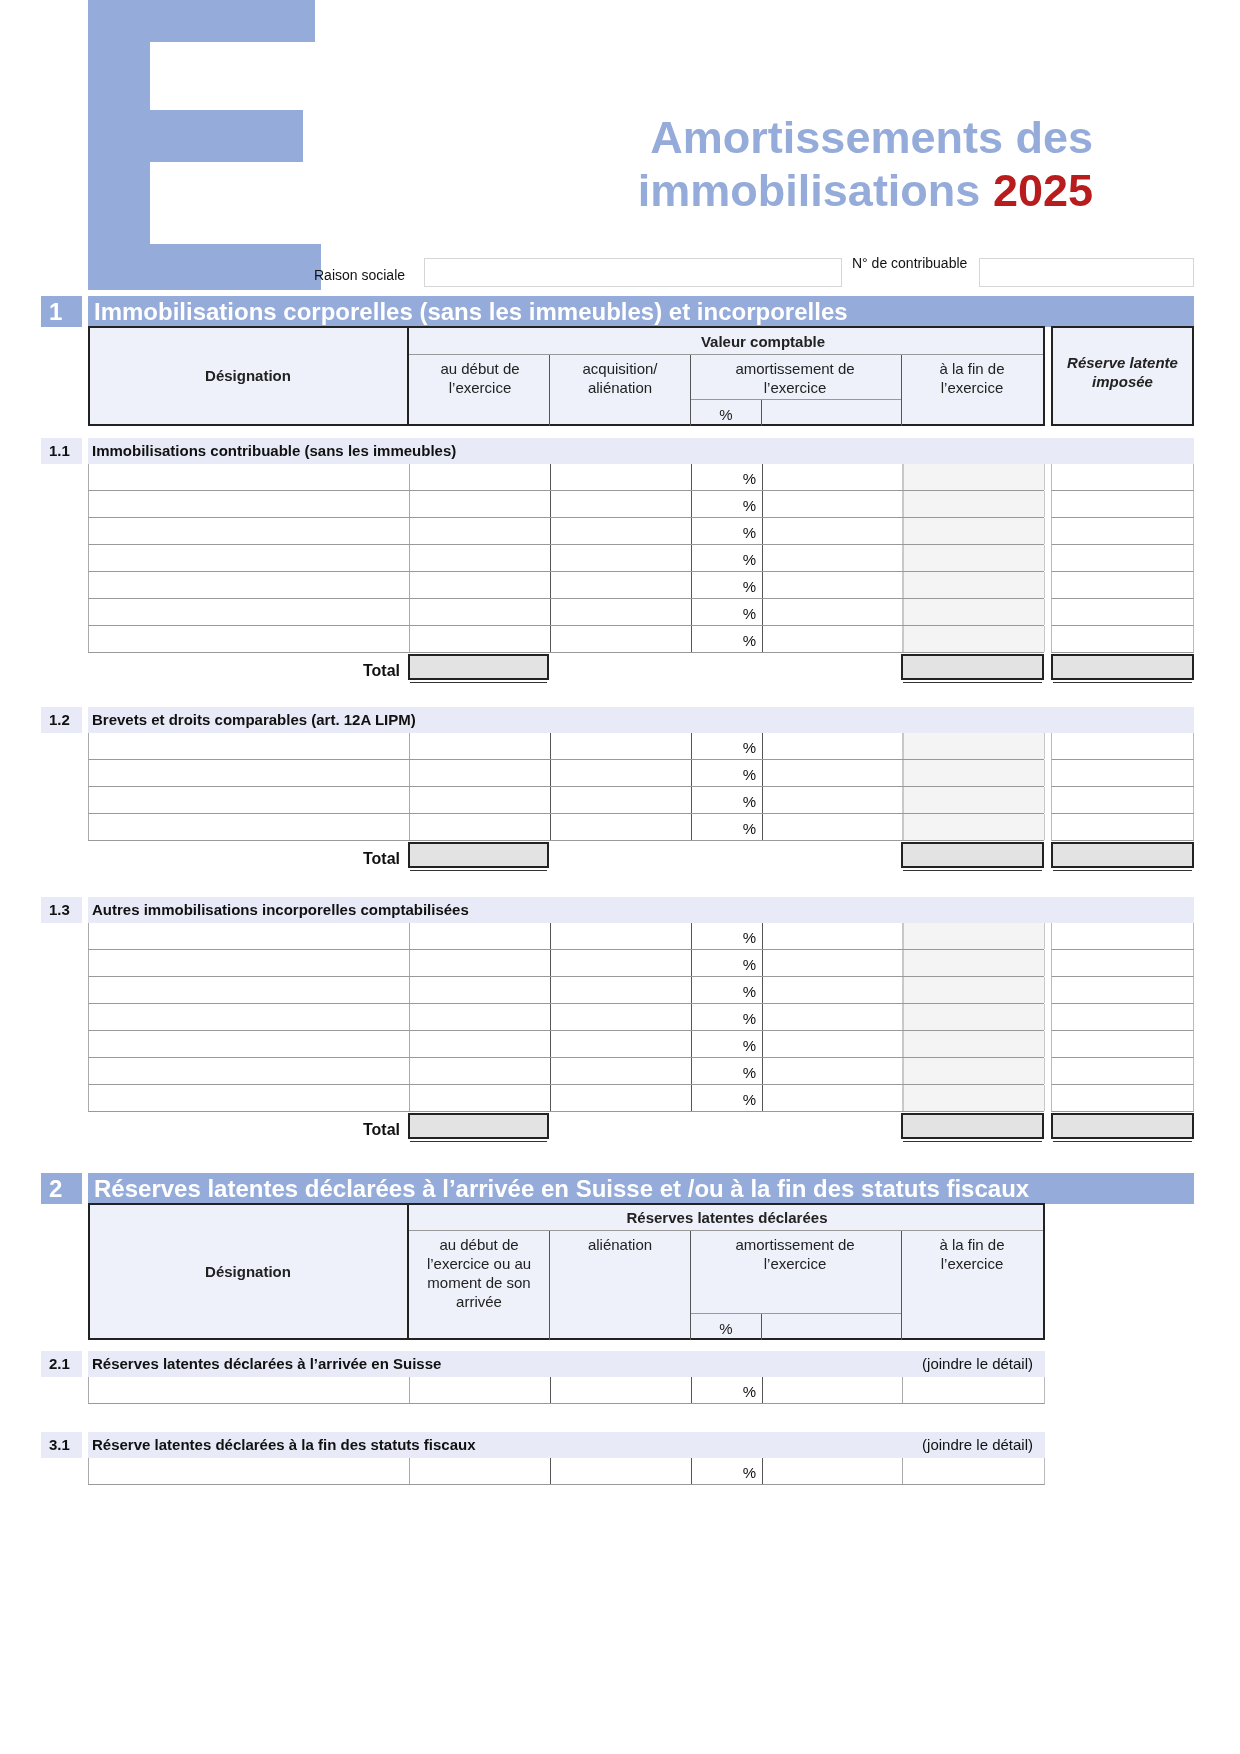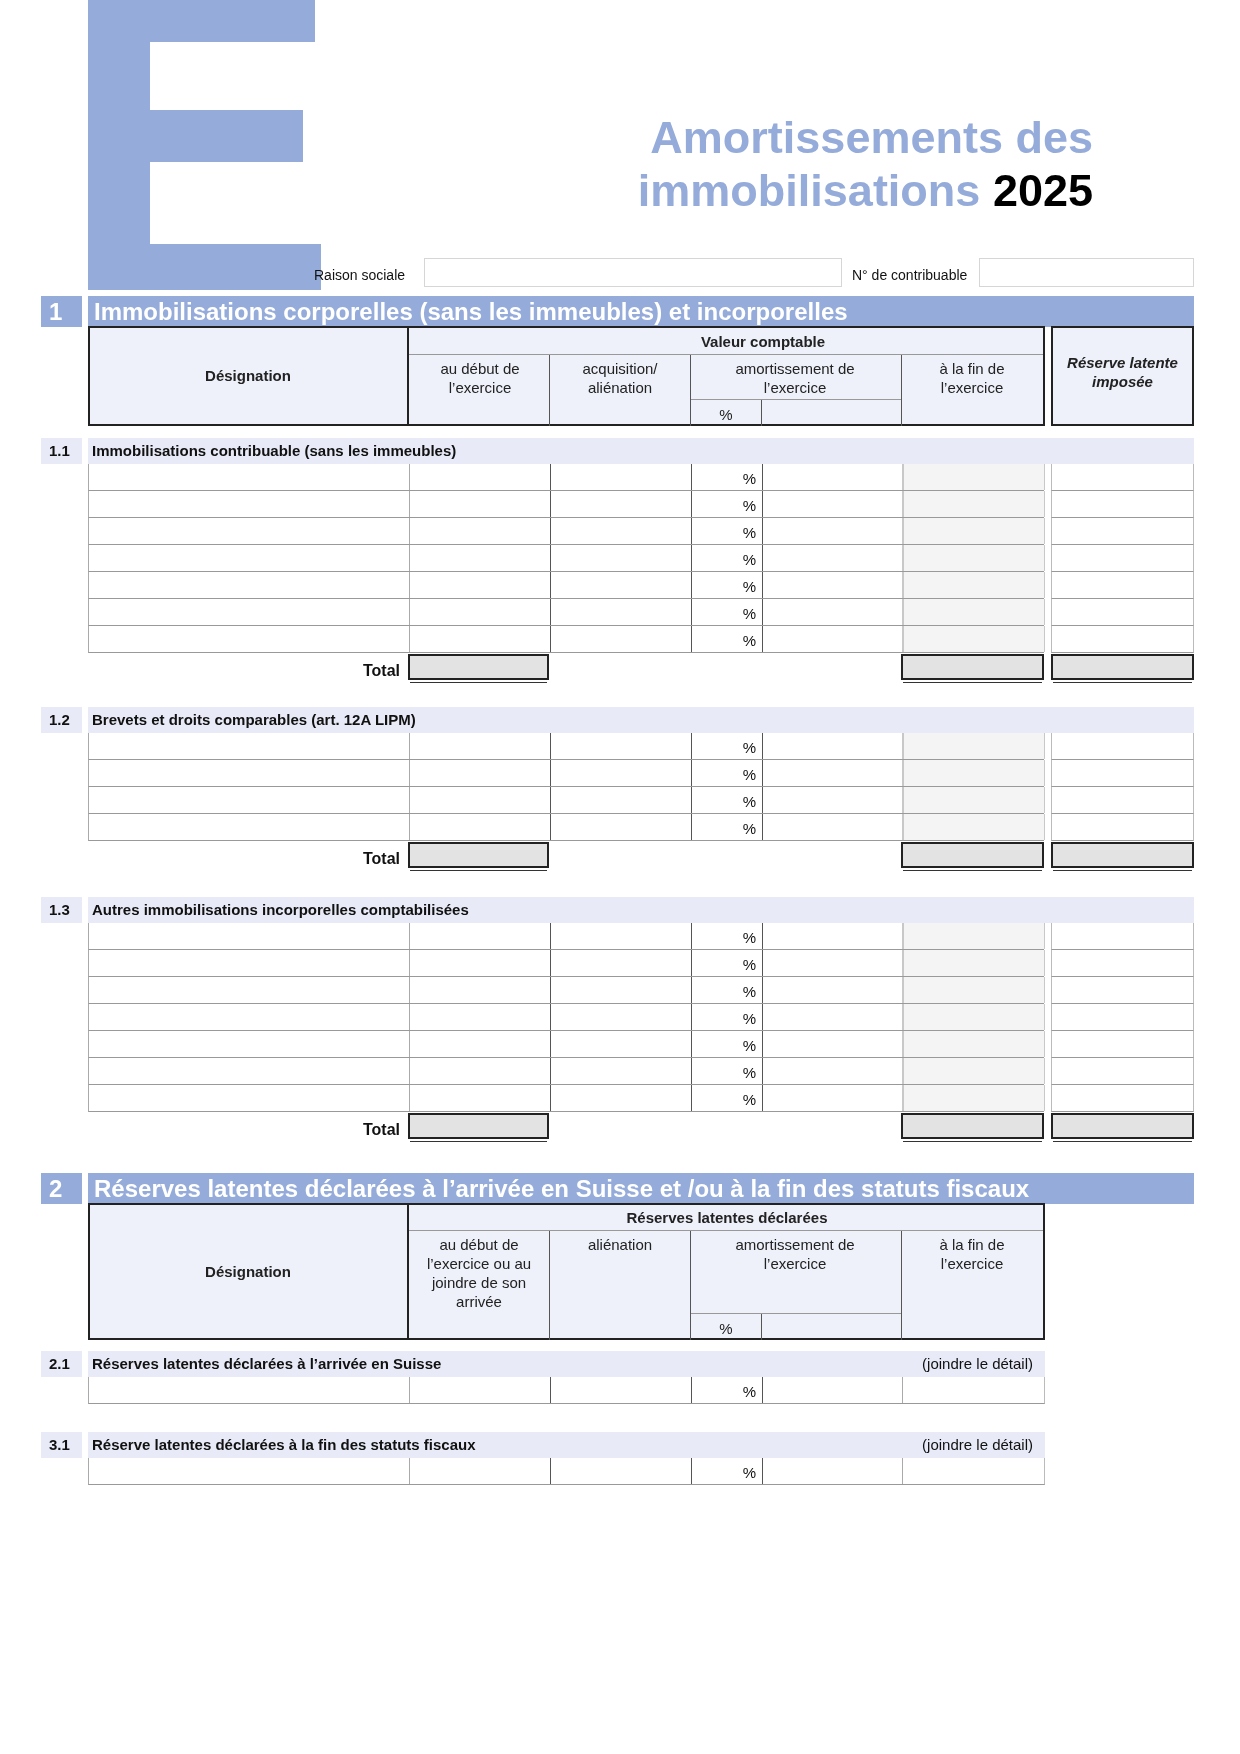--- a/index.html
+++ b/index.html
@@ -7,7 +7,7 @@
   .abs { position:absolute; }
   .big-e-bar { background:#95abd9; }
   .title-line { right:147px; text-align:right; font-weight:bold; font-size:45px; color:#95abd9; line-height:52px; white-space:nowrap; }
-  .title-year { color:#000000; }
+  .title-year { color:#b91c1c; }
   .lbl { font-size:14px; color:#111; }
   .field { border:1px solid #d6d6d6; background:#fff; box-sizing:border-box; }
   .sec-num { background:#95abd9; color:#fff; font-weight:bold; font-size:24px; box-sizing:border-box; padding-left:8px; line-height:32px; }

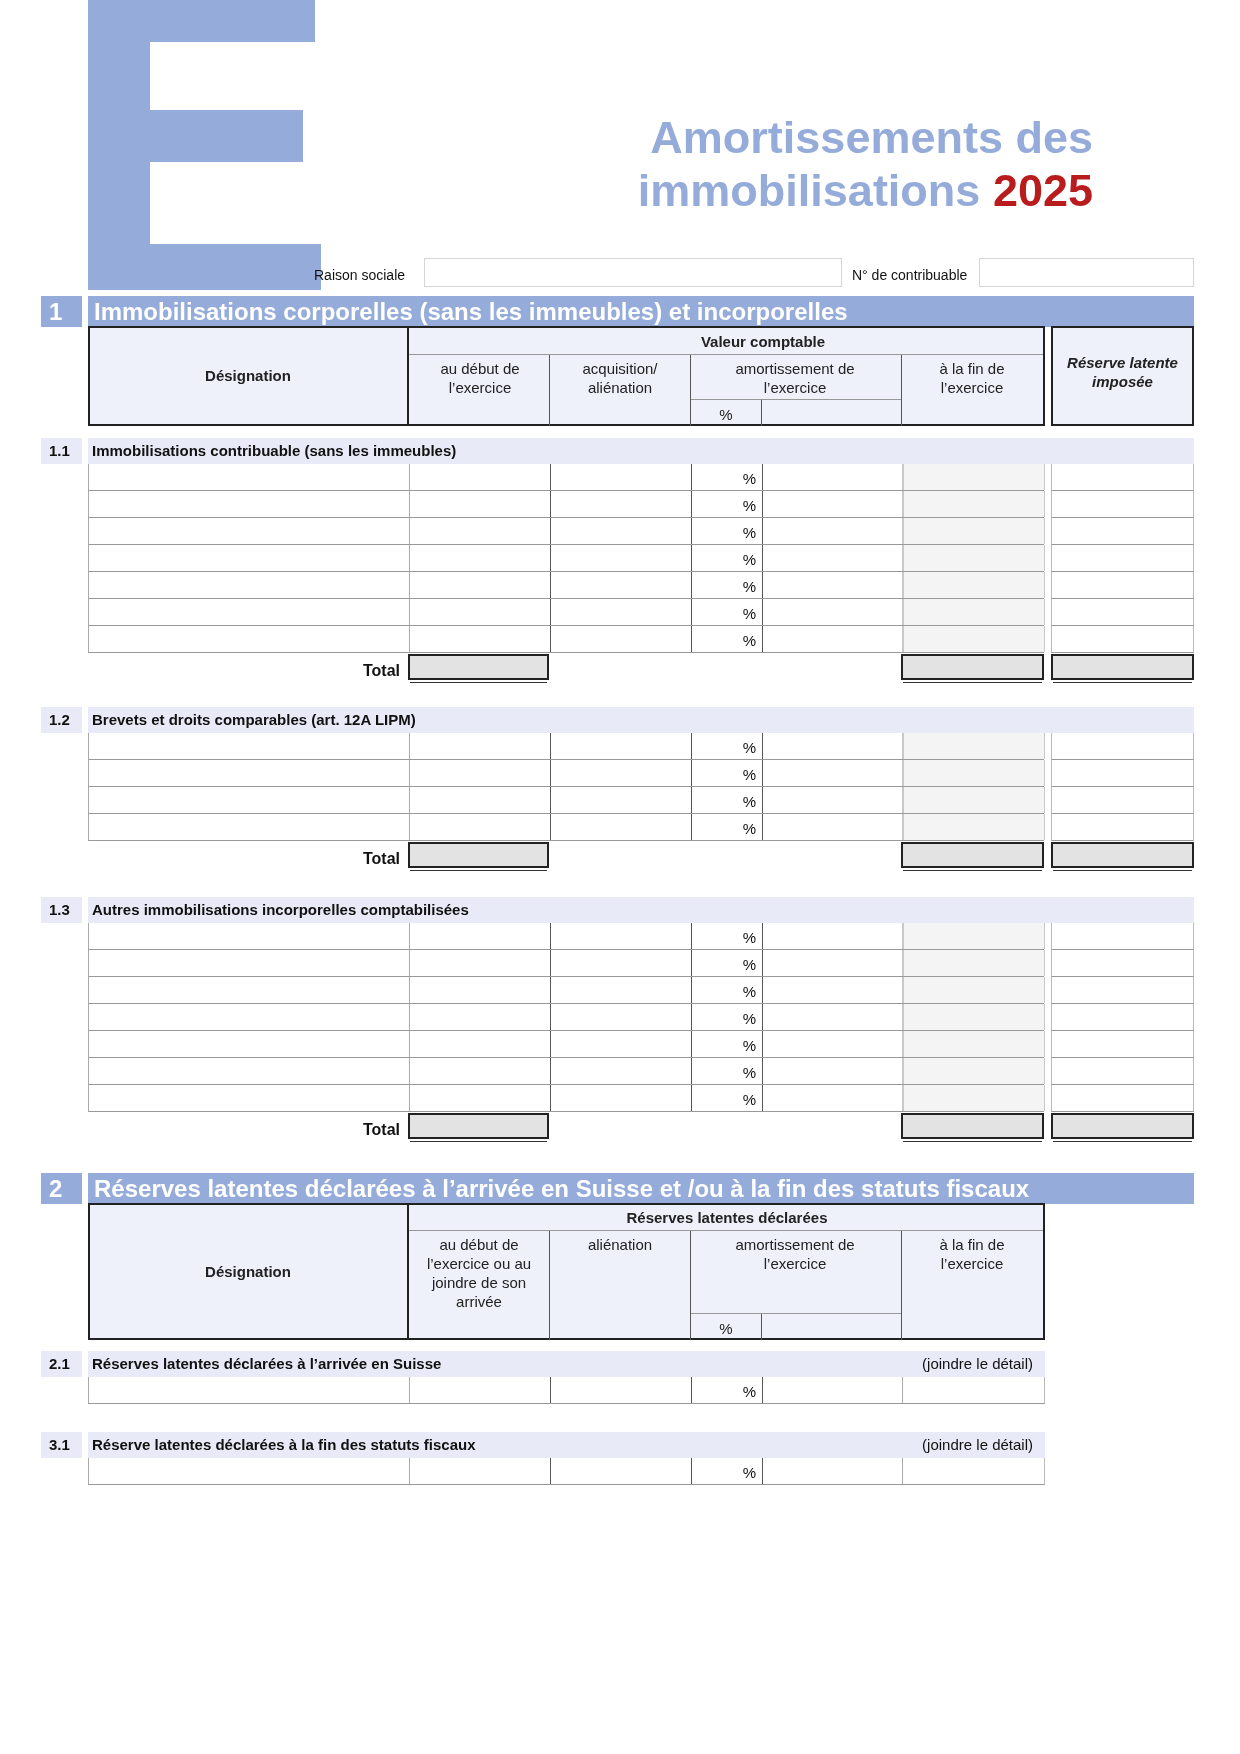--- a/index.html
+++ b/index.html
@@ -45,7 +45,7 @@
 
 <div class="abs lbl" style="left:314px;top:267px;">Raison sociale</div>
 <div class="abs field" style="left:424px;top:258px;width:418px;height:29px;"><input class="inp" value="" style=""></div>
-<div class="abs lbl" style="left:852px;top:267px;">N° de contribuable</div>
+<div class="abs lbl" style="left:852px;top:255px;">N° de contribuable</div>
 <div class="abs field" style="left:979px;top:258px;width:215px;height:29px;"><input class="inp" value="" style=""></div>
 
 <div class="abs sec-num" style="left:41px;top:296px;width:41px;height:31px;">1</div>

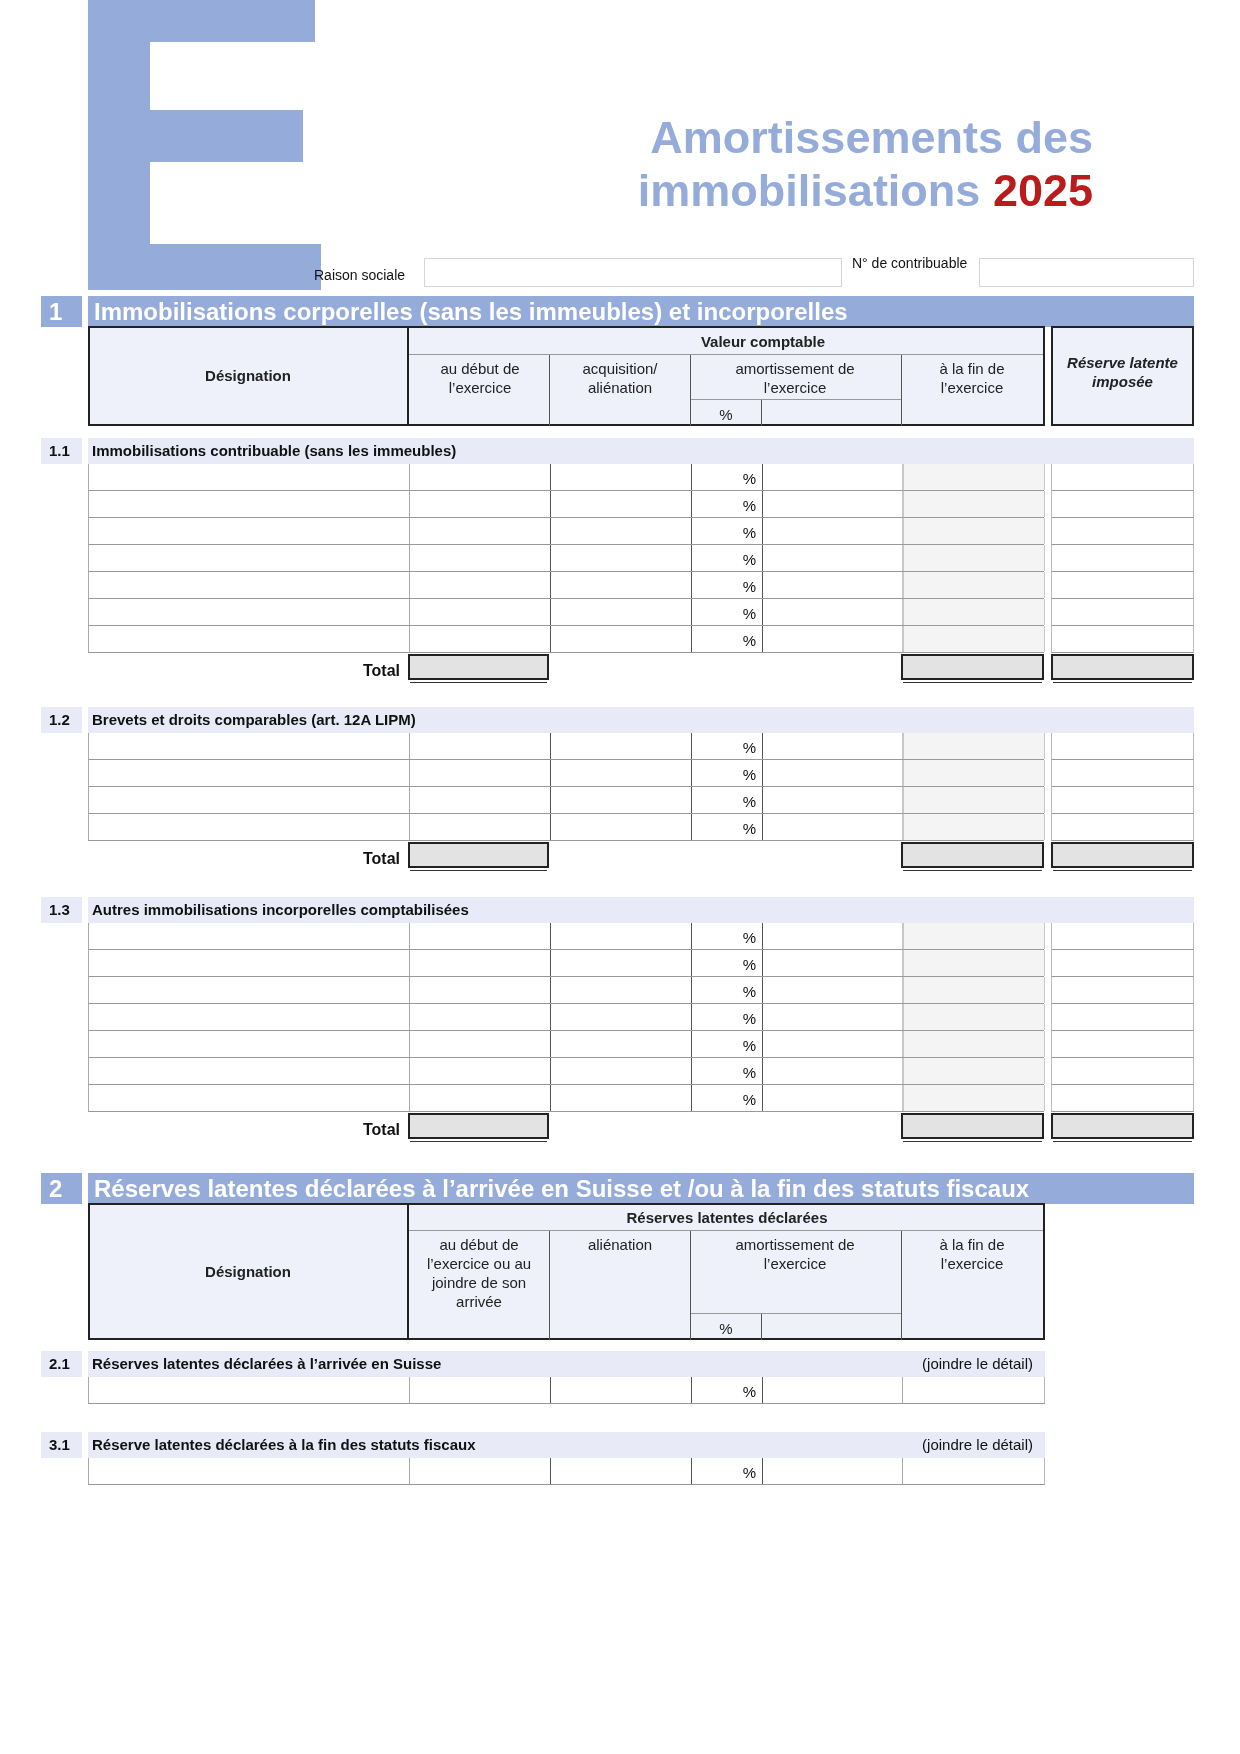--- a/index.html
+++ b/index.html
@@ -260,7 +260,7 @@
 <div class="abs vline" style="left:407px;top:1203px;height:137px;background:#222;width:2px;"></div>
 <div class="abs hcell hbold" style="left:409px;top:1208px;width:636px;">Réserves latentes déclarées</div>
 <div class="abs hline" style="left:409px;top:1230px;width:634px;"></div>
-<div class="abs hcell" style="left:415px;top:1235px;width:128px;">au début de l’exercice ou au joindre de son arrivée</div>
+<div class="abs hcell" style="left:415px;top:1235px;width:128px;">au début de l’exercice ou au moment de son arrivée</div>
 <div class="abs vline" style="left:549px;top:1231px;height:109px;"></div>
 <div class="abs hcell" style="left:560px;top:1235px;width:120px;">aliénation</div>
 <div class="abs vline" style="left:690px;top:1231px;height:109px;"></div>

